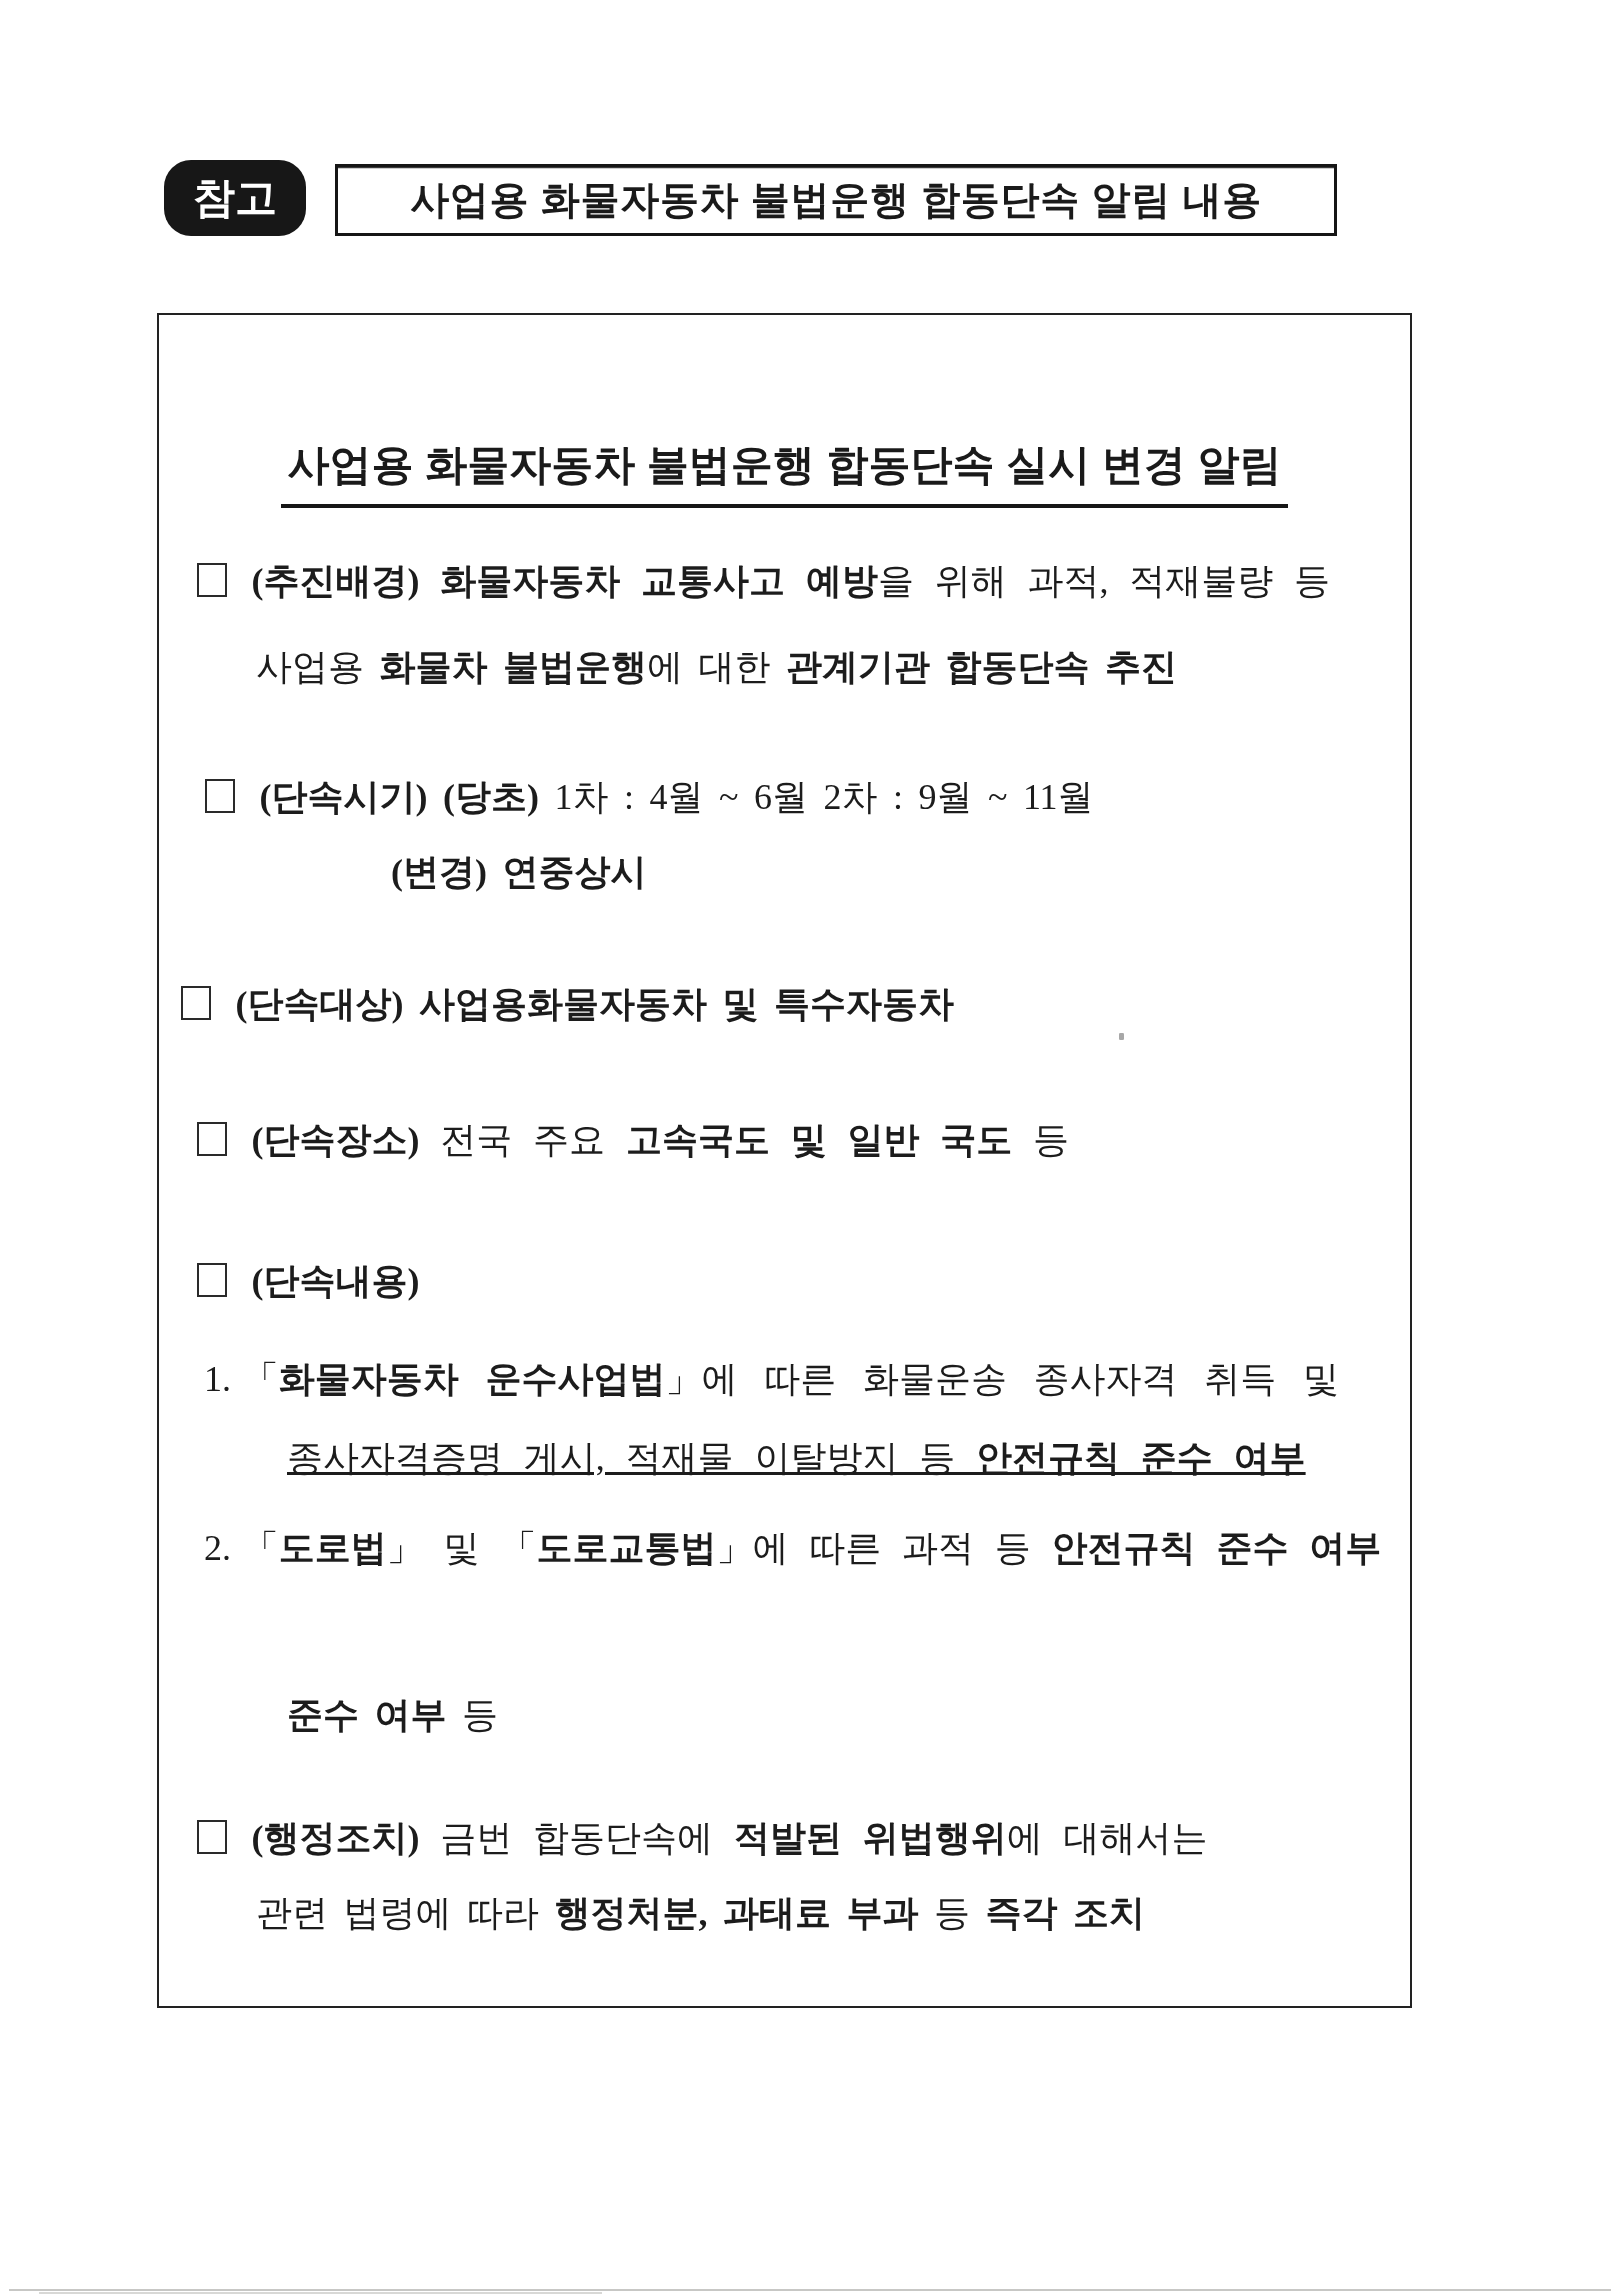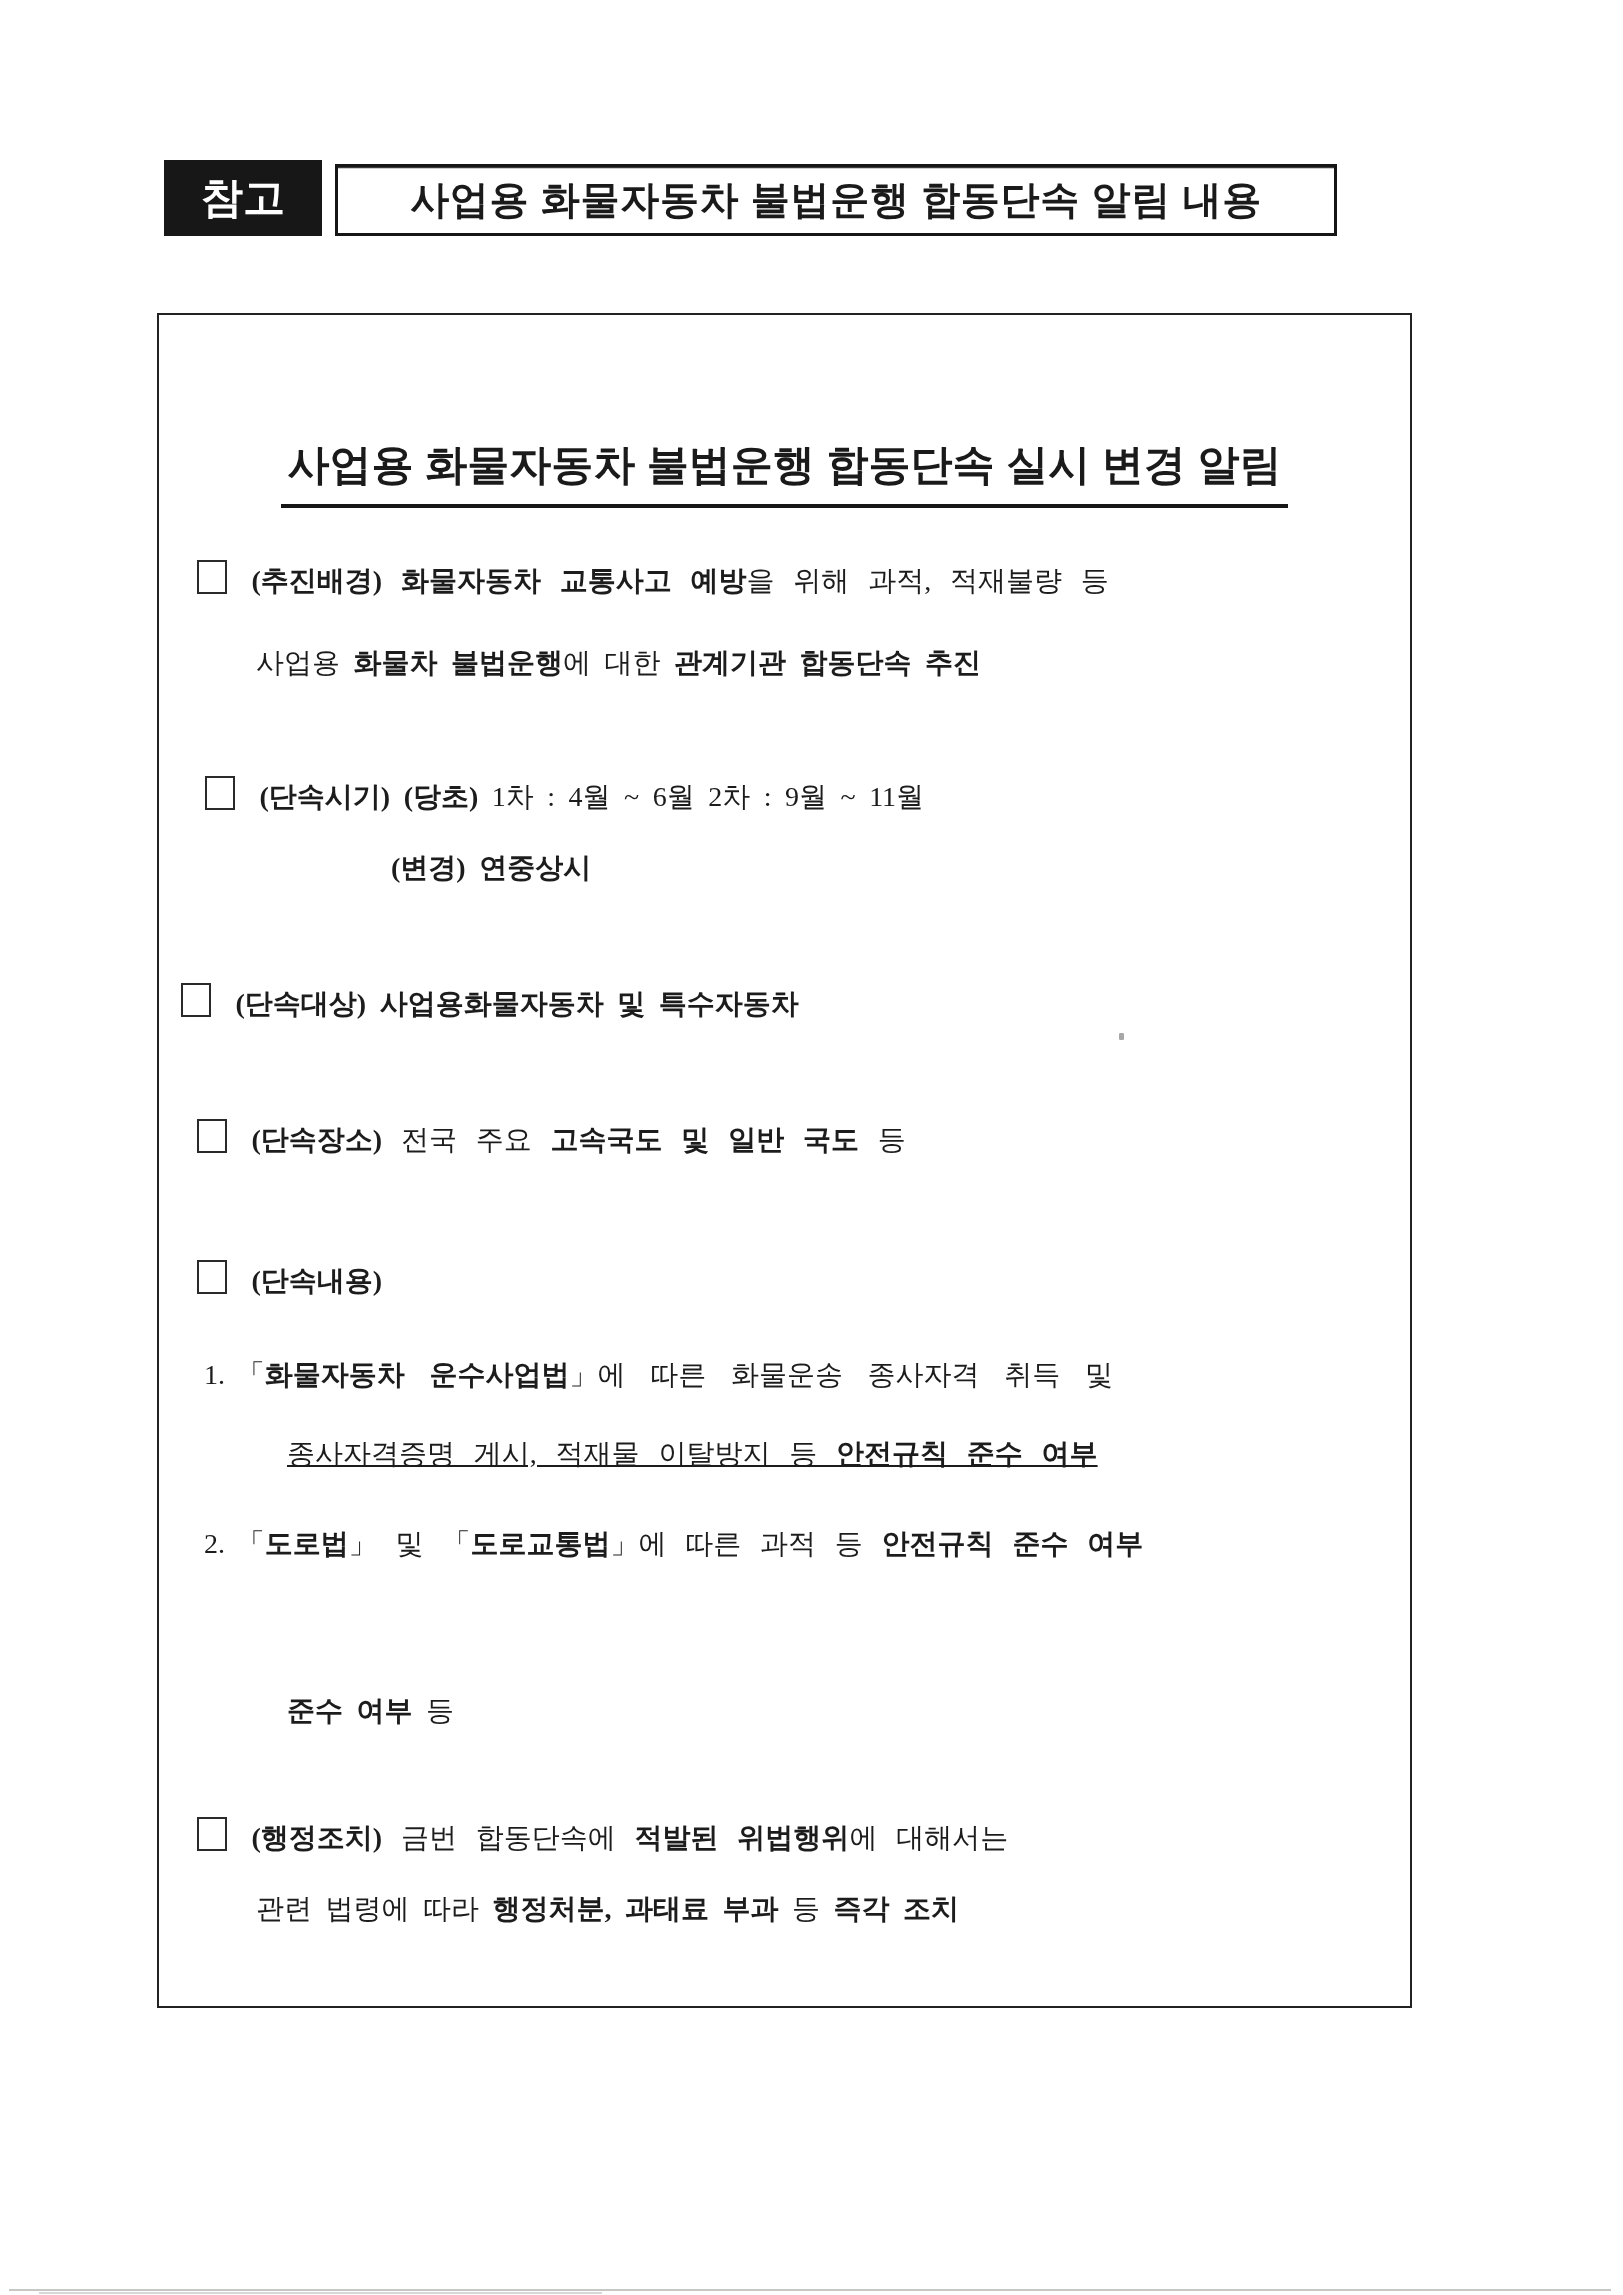--- a/index.html
+++ b/index.html
@@ -15,11 +15,11 @@
   
   .tag-box {
     position:absolute; left:164px; top:160px;
-    width:158px; height:76px;
+    width:142px; height:76px;
     background:#171717; color:#ffffff;
     display:flex; align-items:center; justify-content:center;
     font-family:"Liberation Sans", "DejaVu Sans", sans-serif;
-    font-weight:bold; font-size:42px;
+    font-weight:bold; font-size:42px;border-radius:27px;
   }
   .header-title-box {
     position:absolute; left:335px; top:164px;

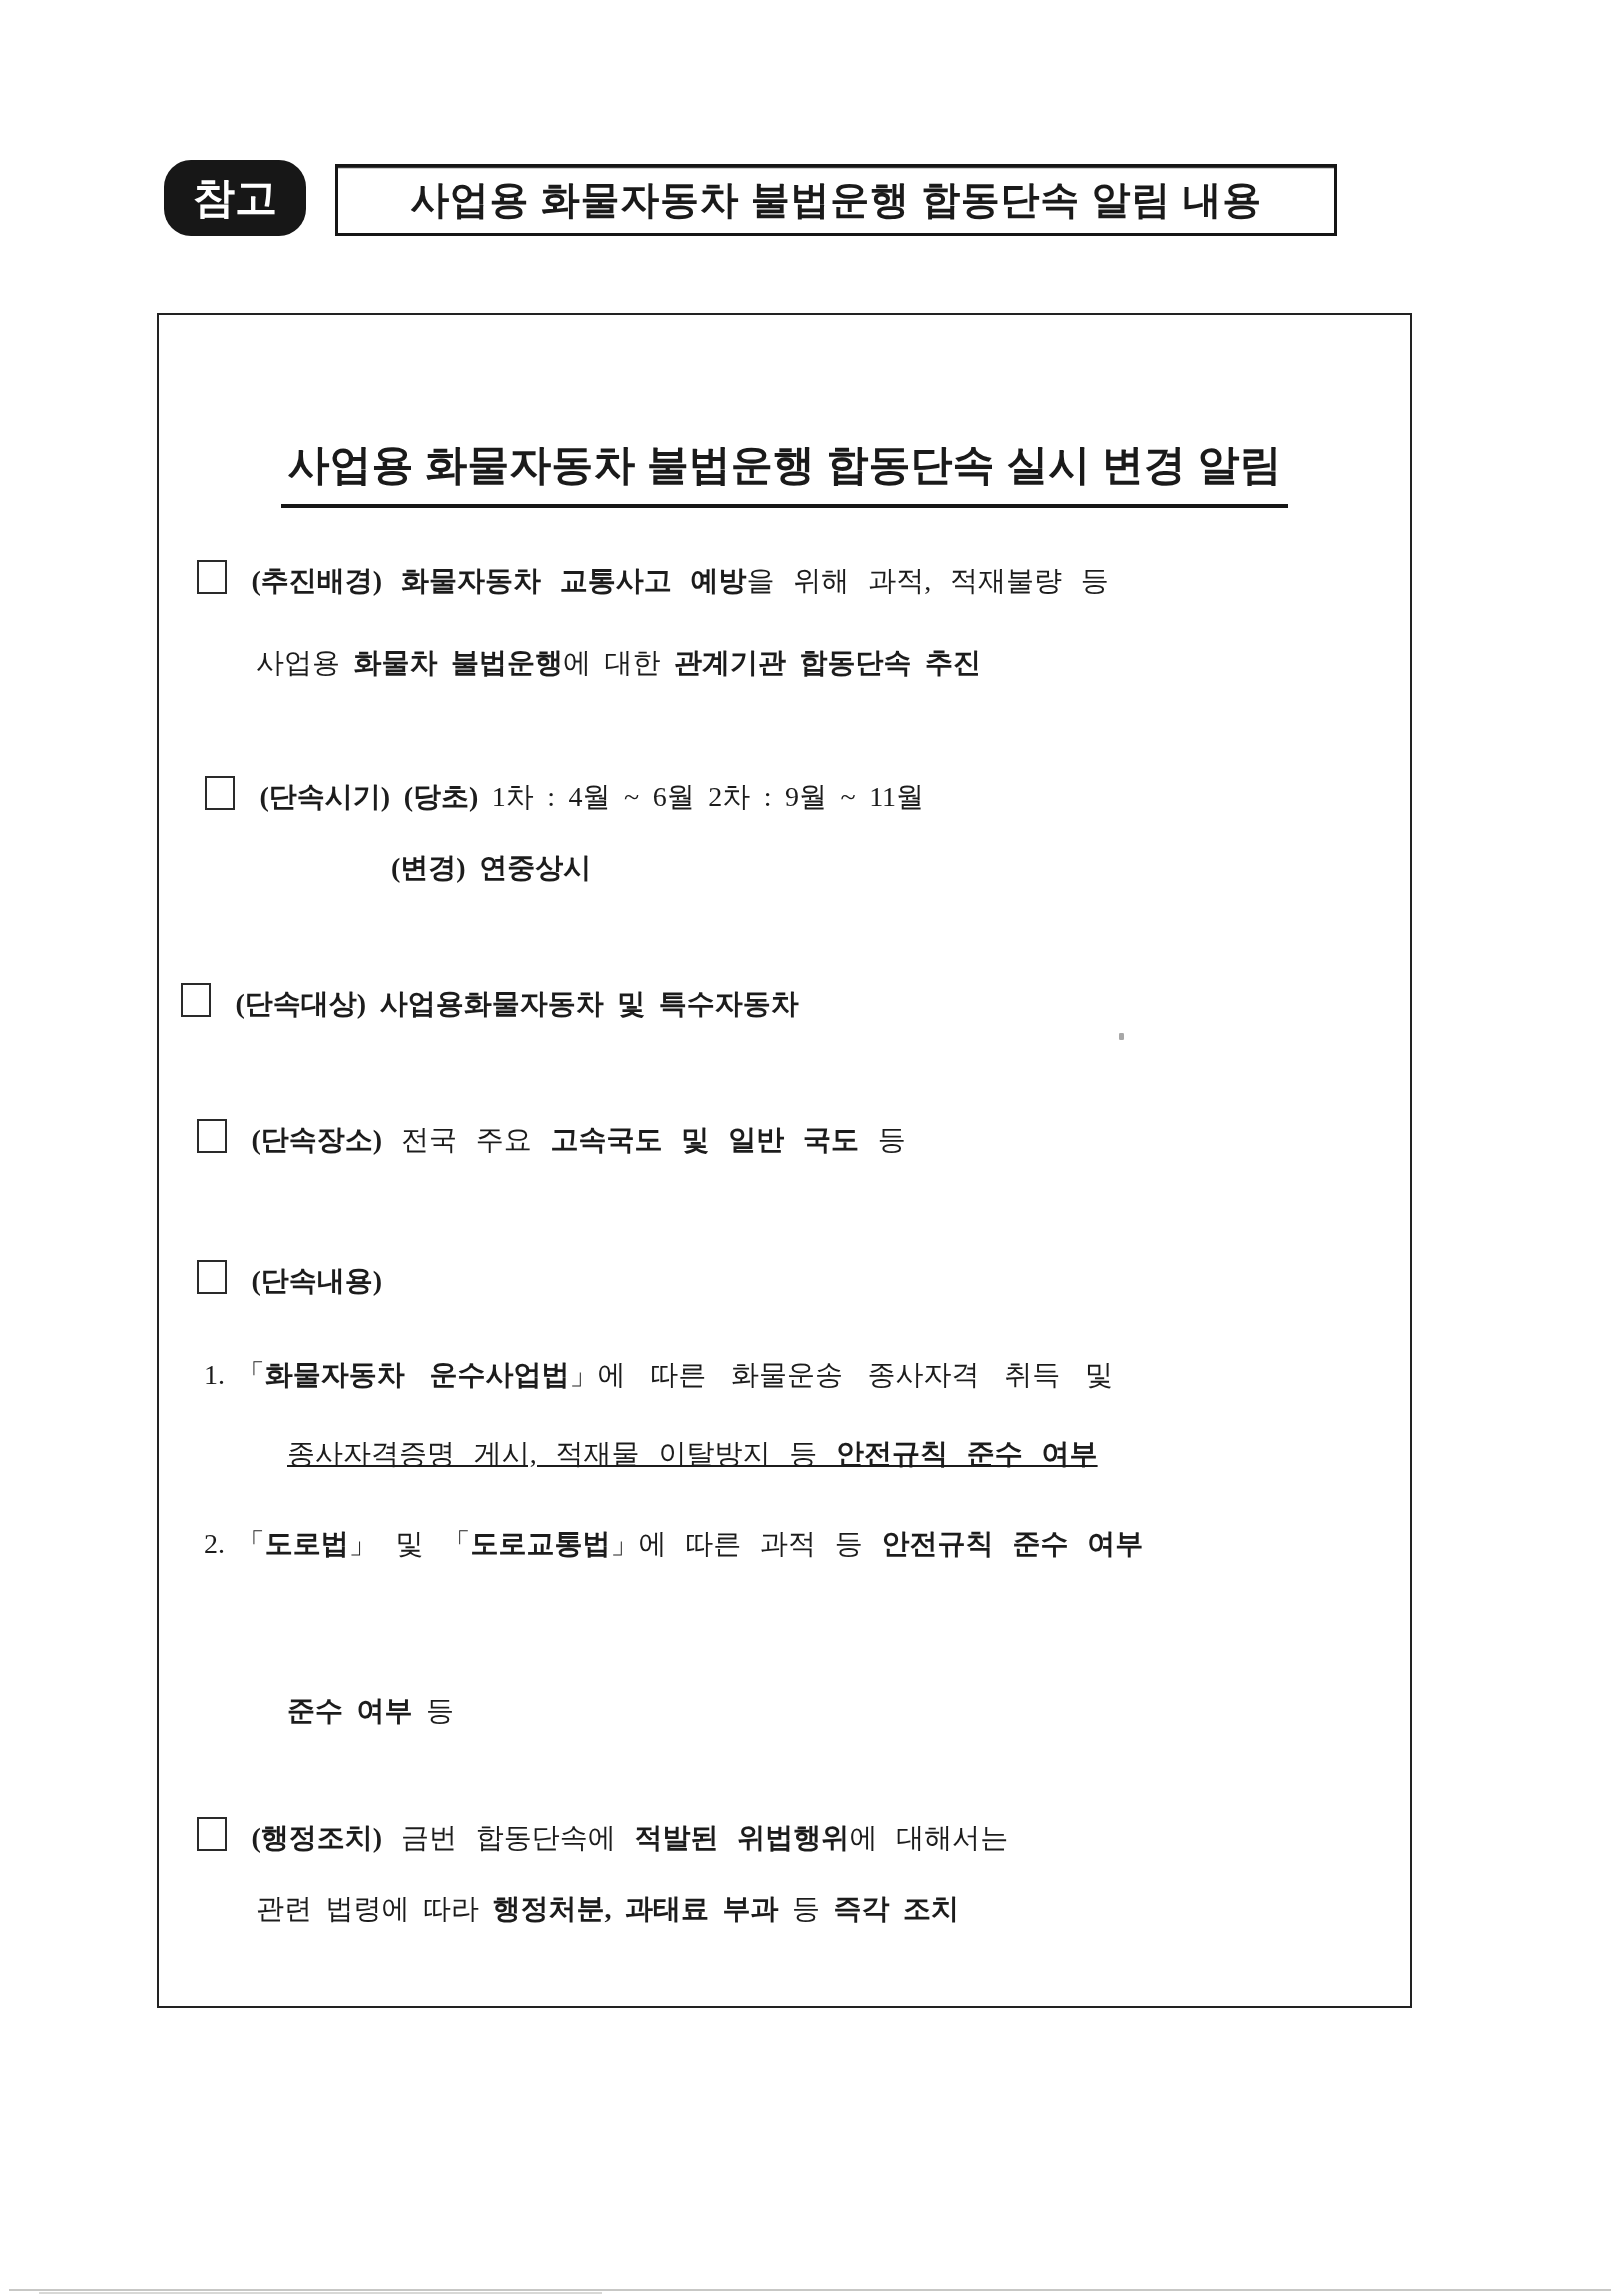--- a/index.html
+++ b/index.html
@@ -51,7 +51,7 @@
   }
   .line {
     position:absolute;
-    font-size:28px; line-height:1.18;
+    font-size:36px; line-height:1.18;
     white-space:nowrap;
     color:#1c1c1c;
   }

